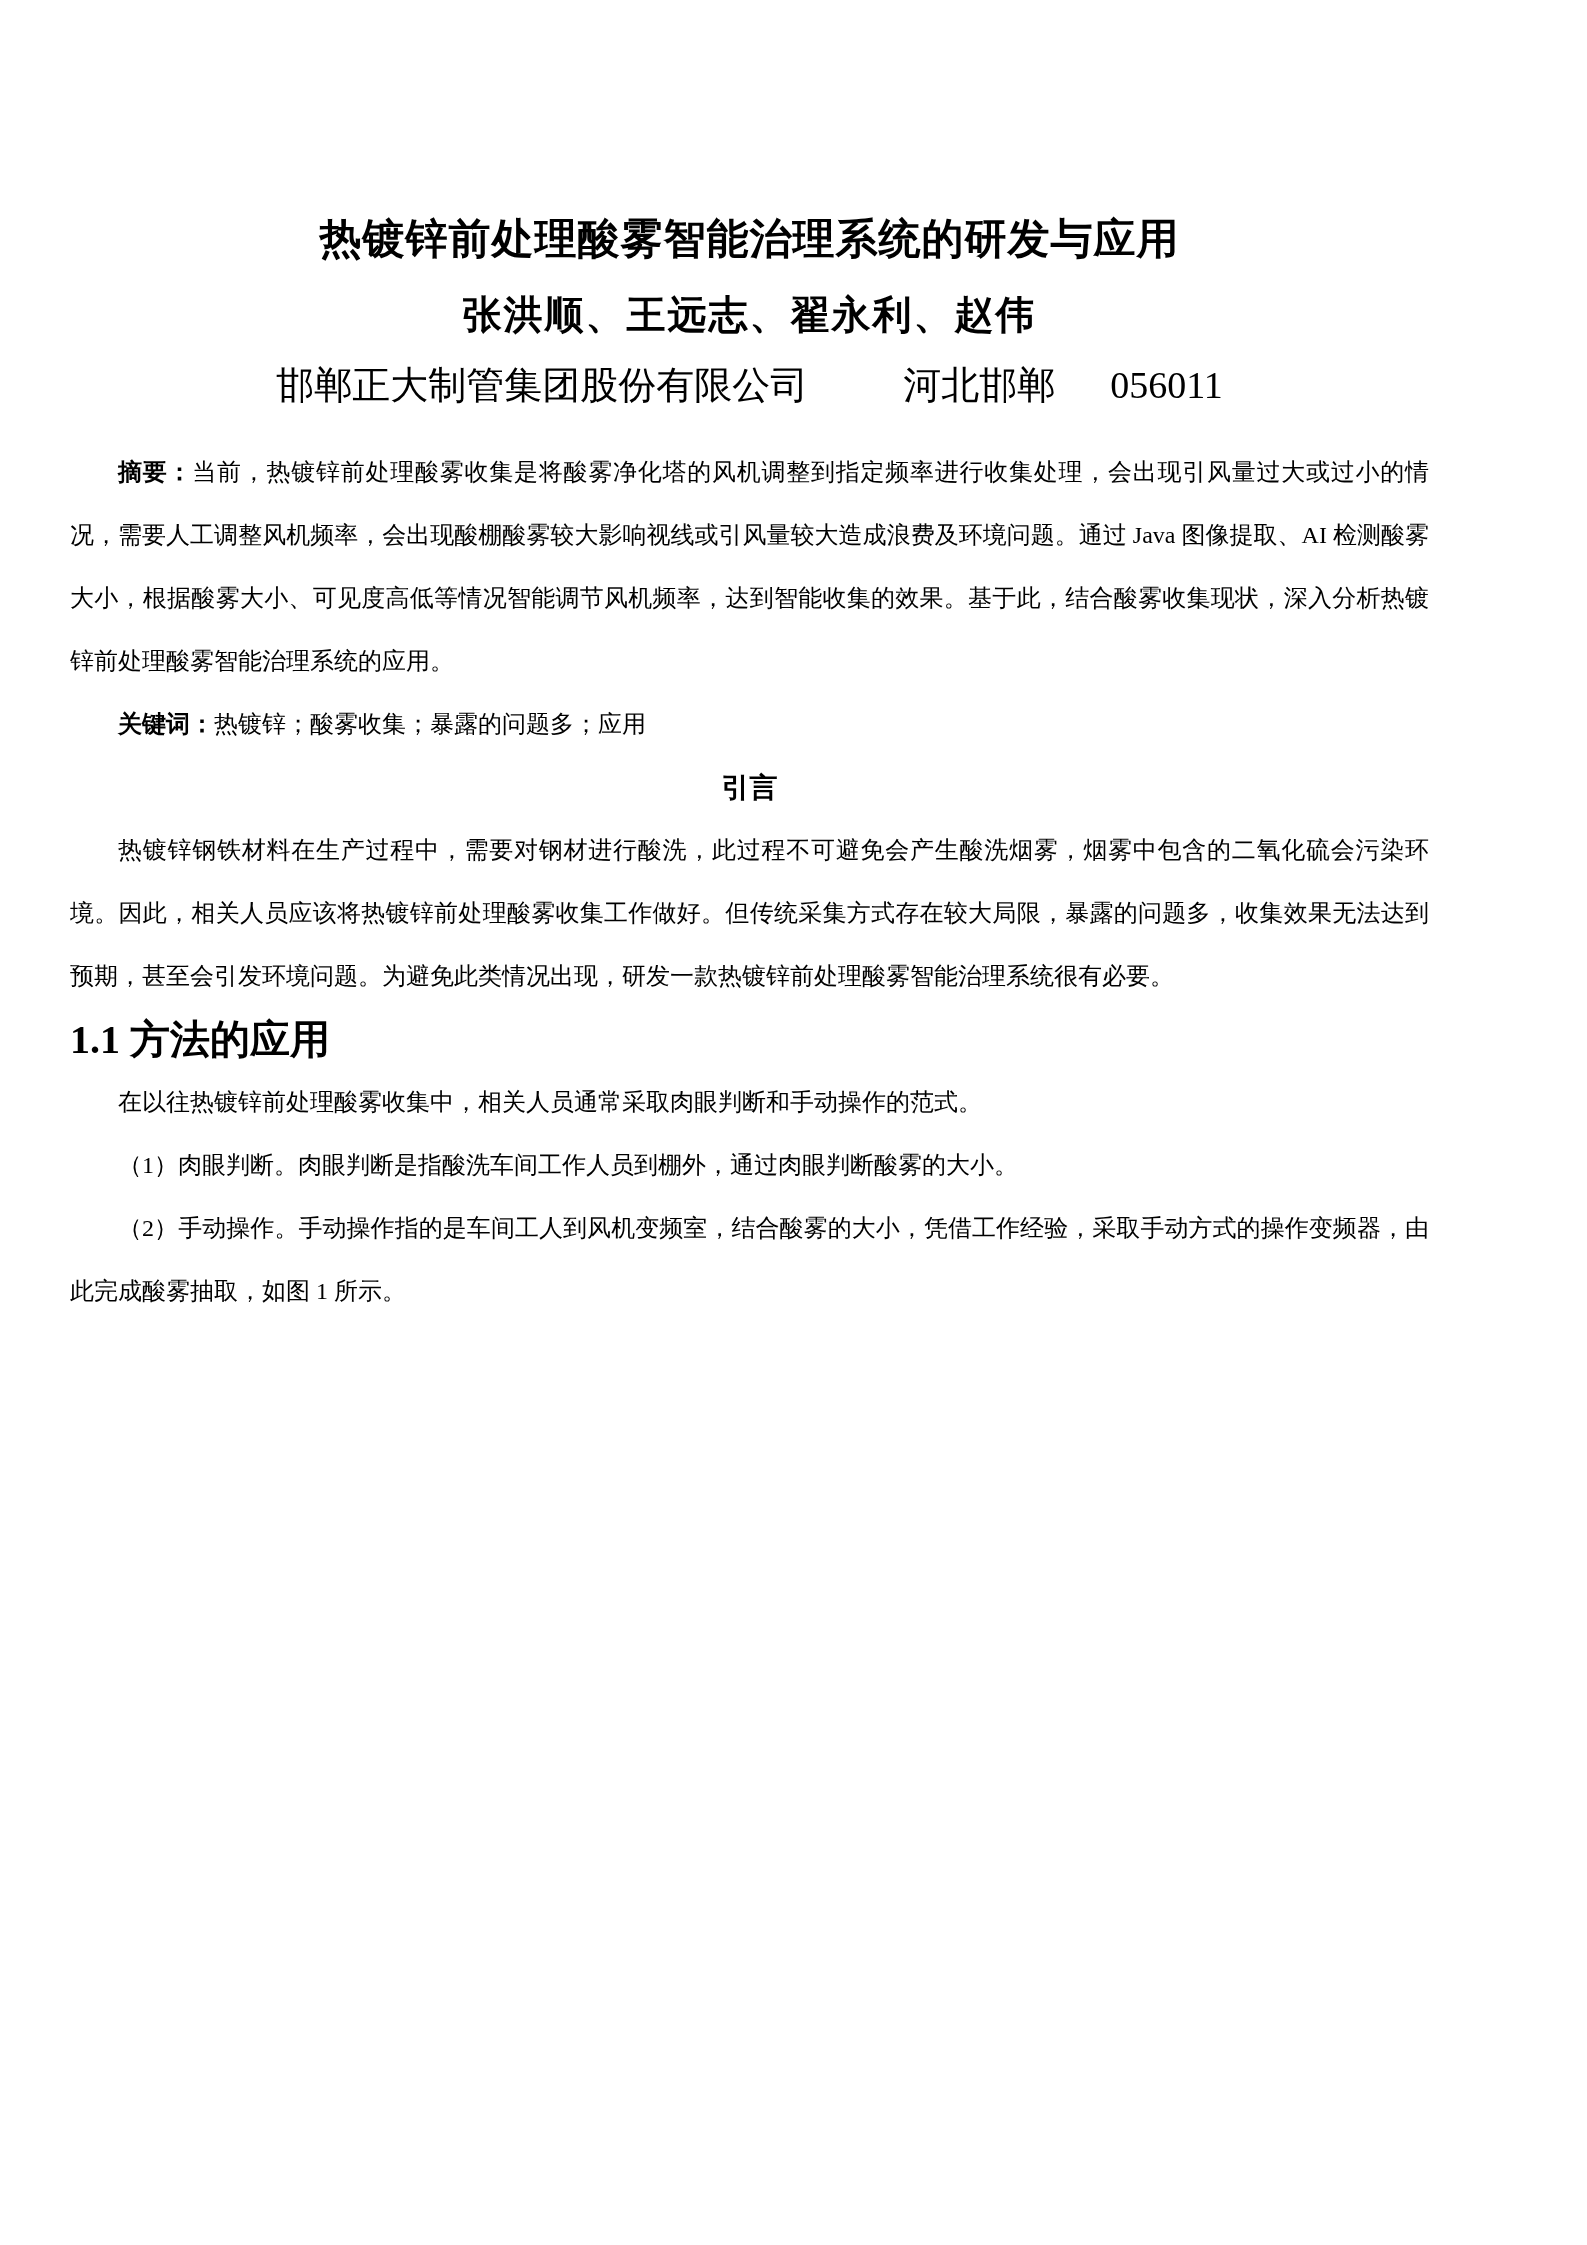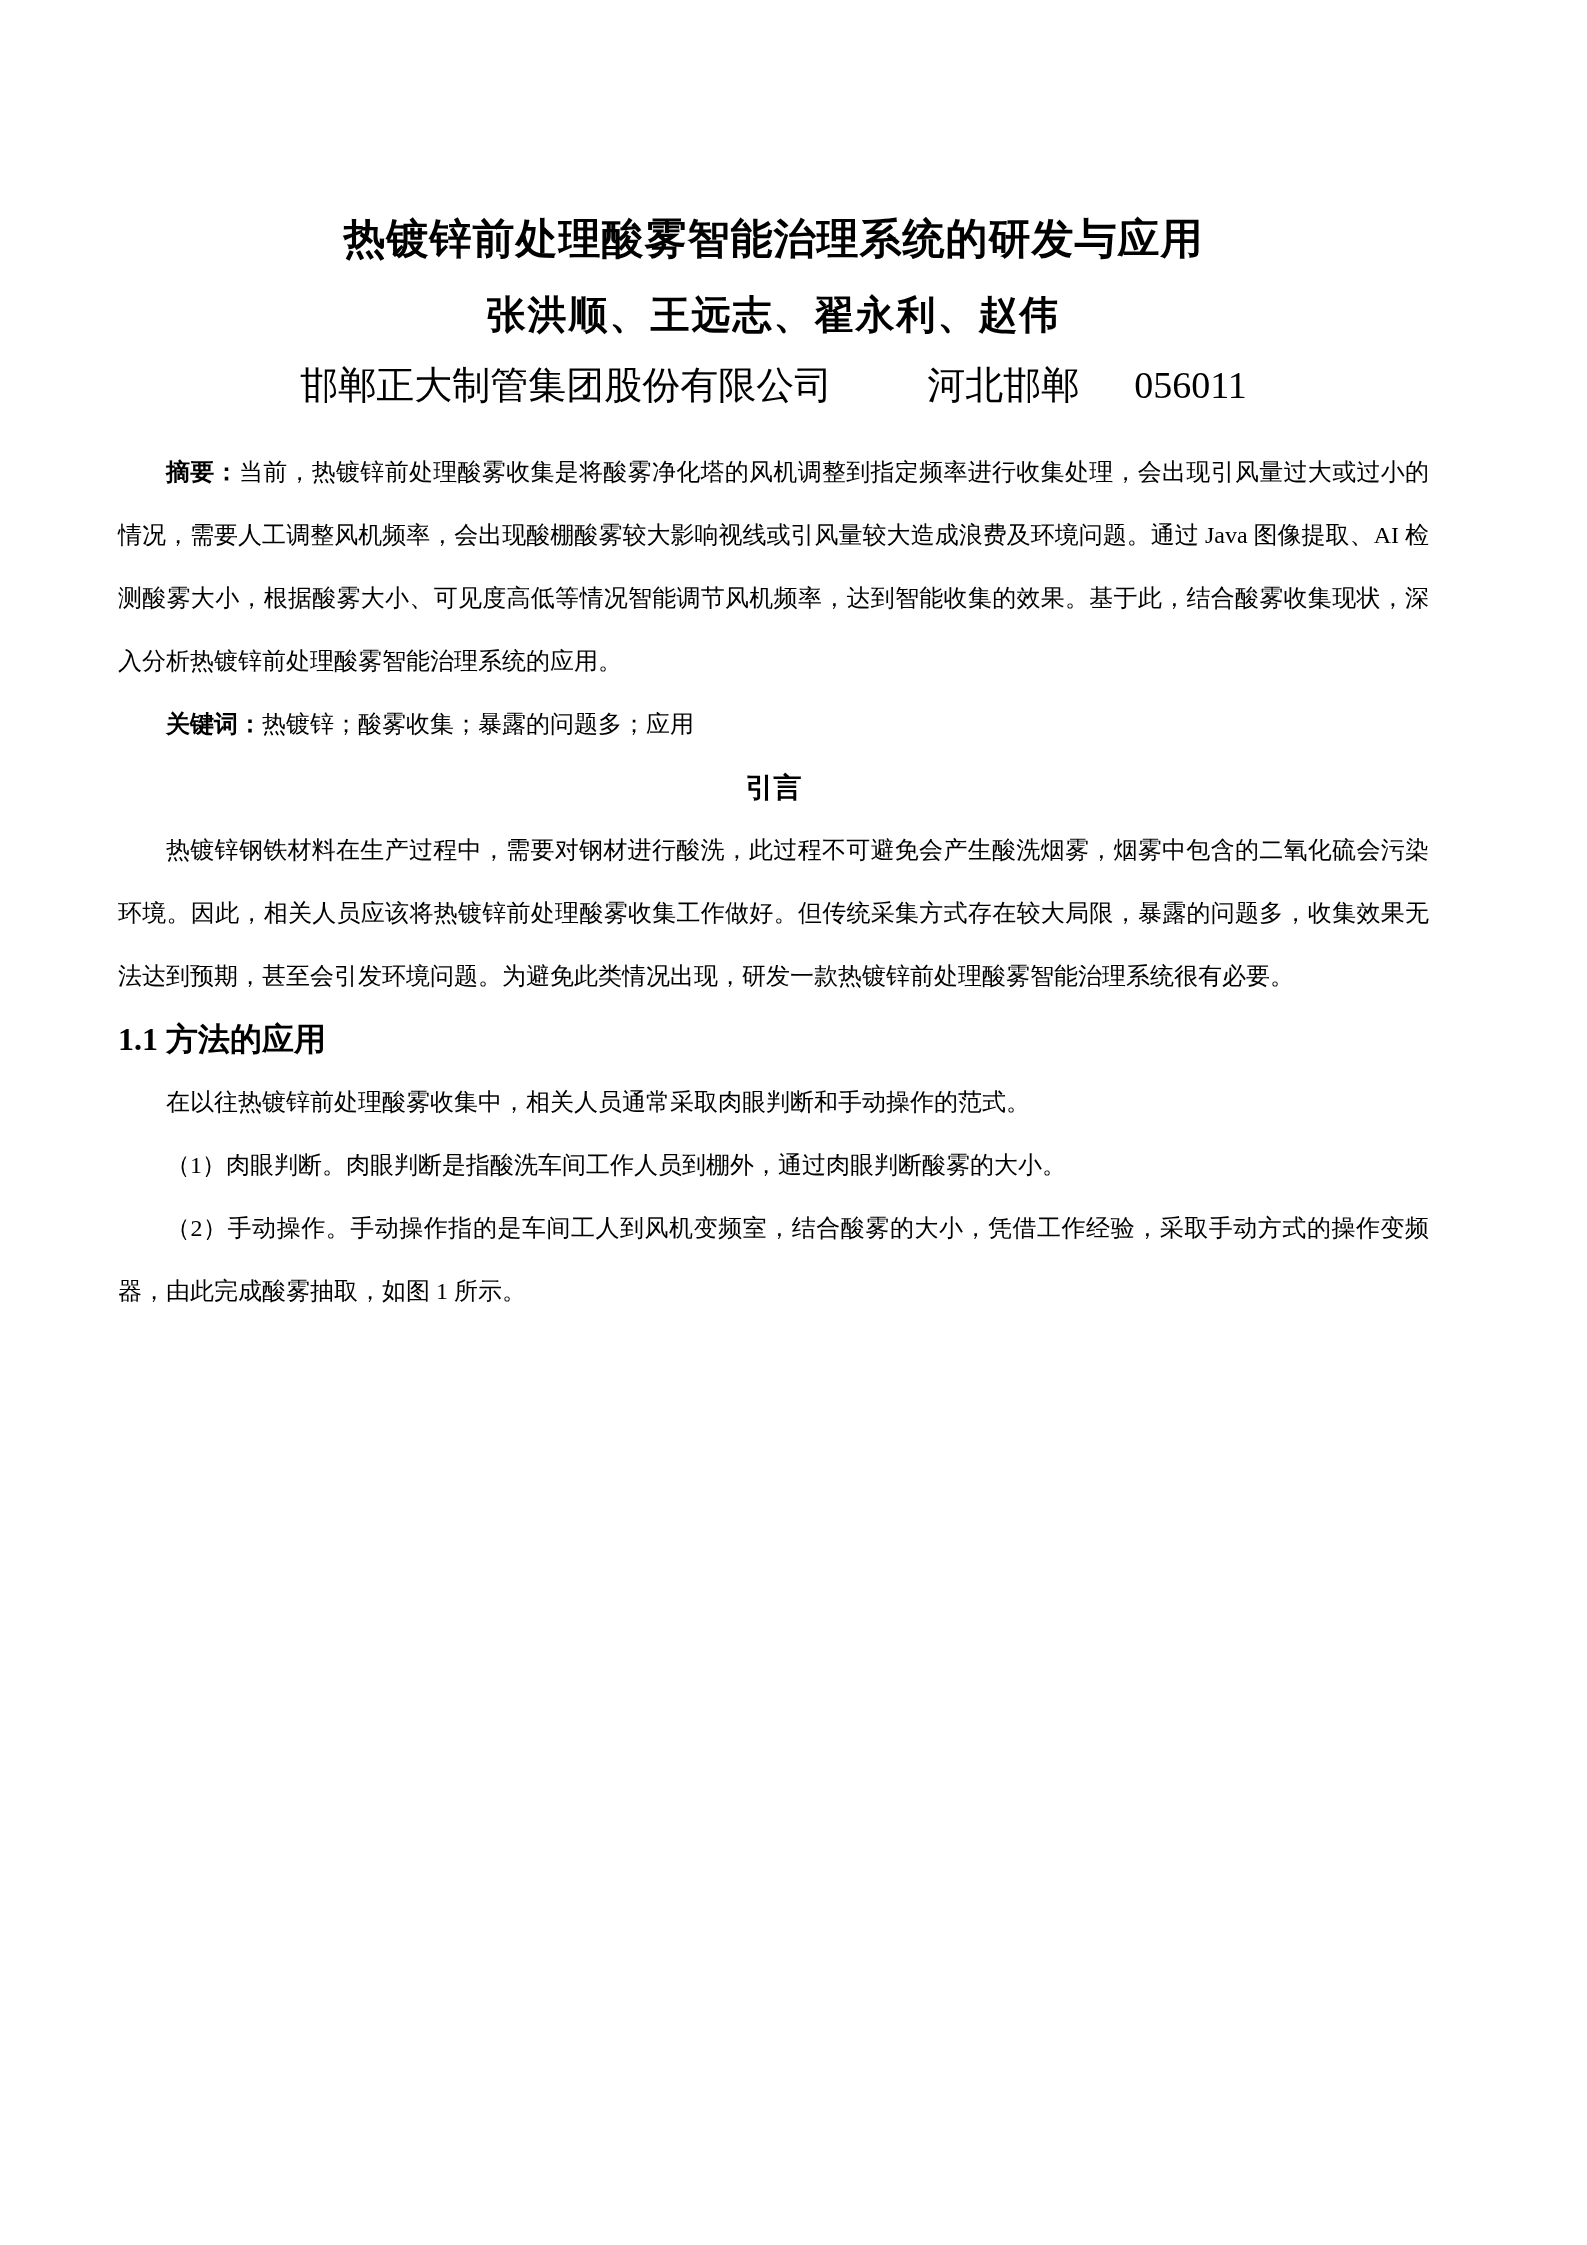--- a/index.html
+++ b/index.html
@@ -17,7 +17,7 @@
     box-sizing: border-box;
     width: 1587px;
     height: 1766px;
-    padding: 199px 158px 0 118px;
+    padding: 199px 158px 0 70px;
     background: #ffffff;
     overflow: hidden;
   }

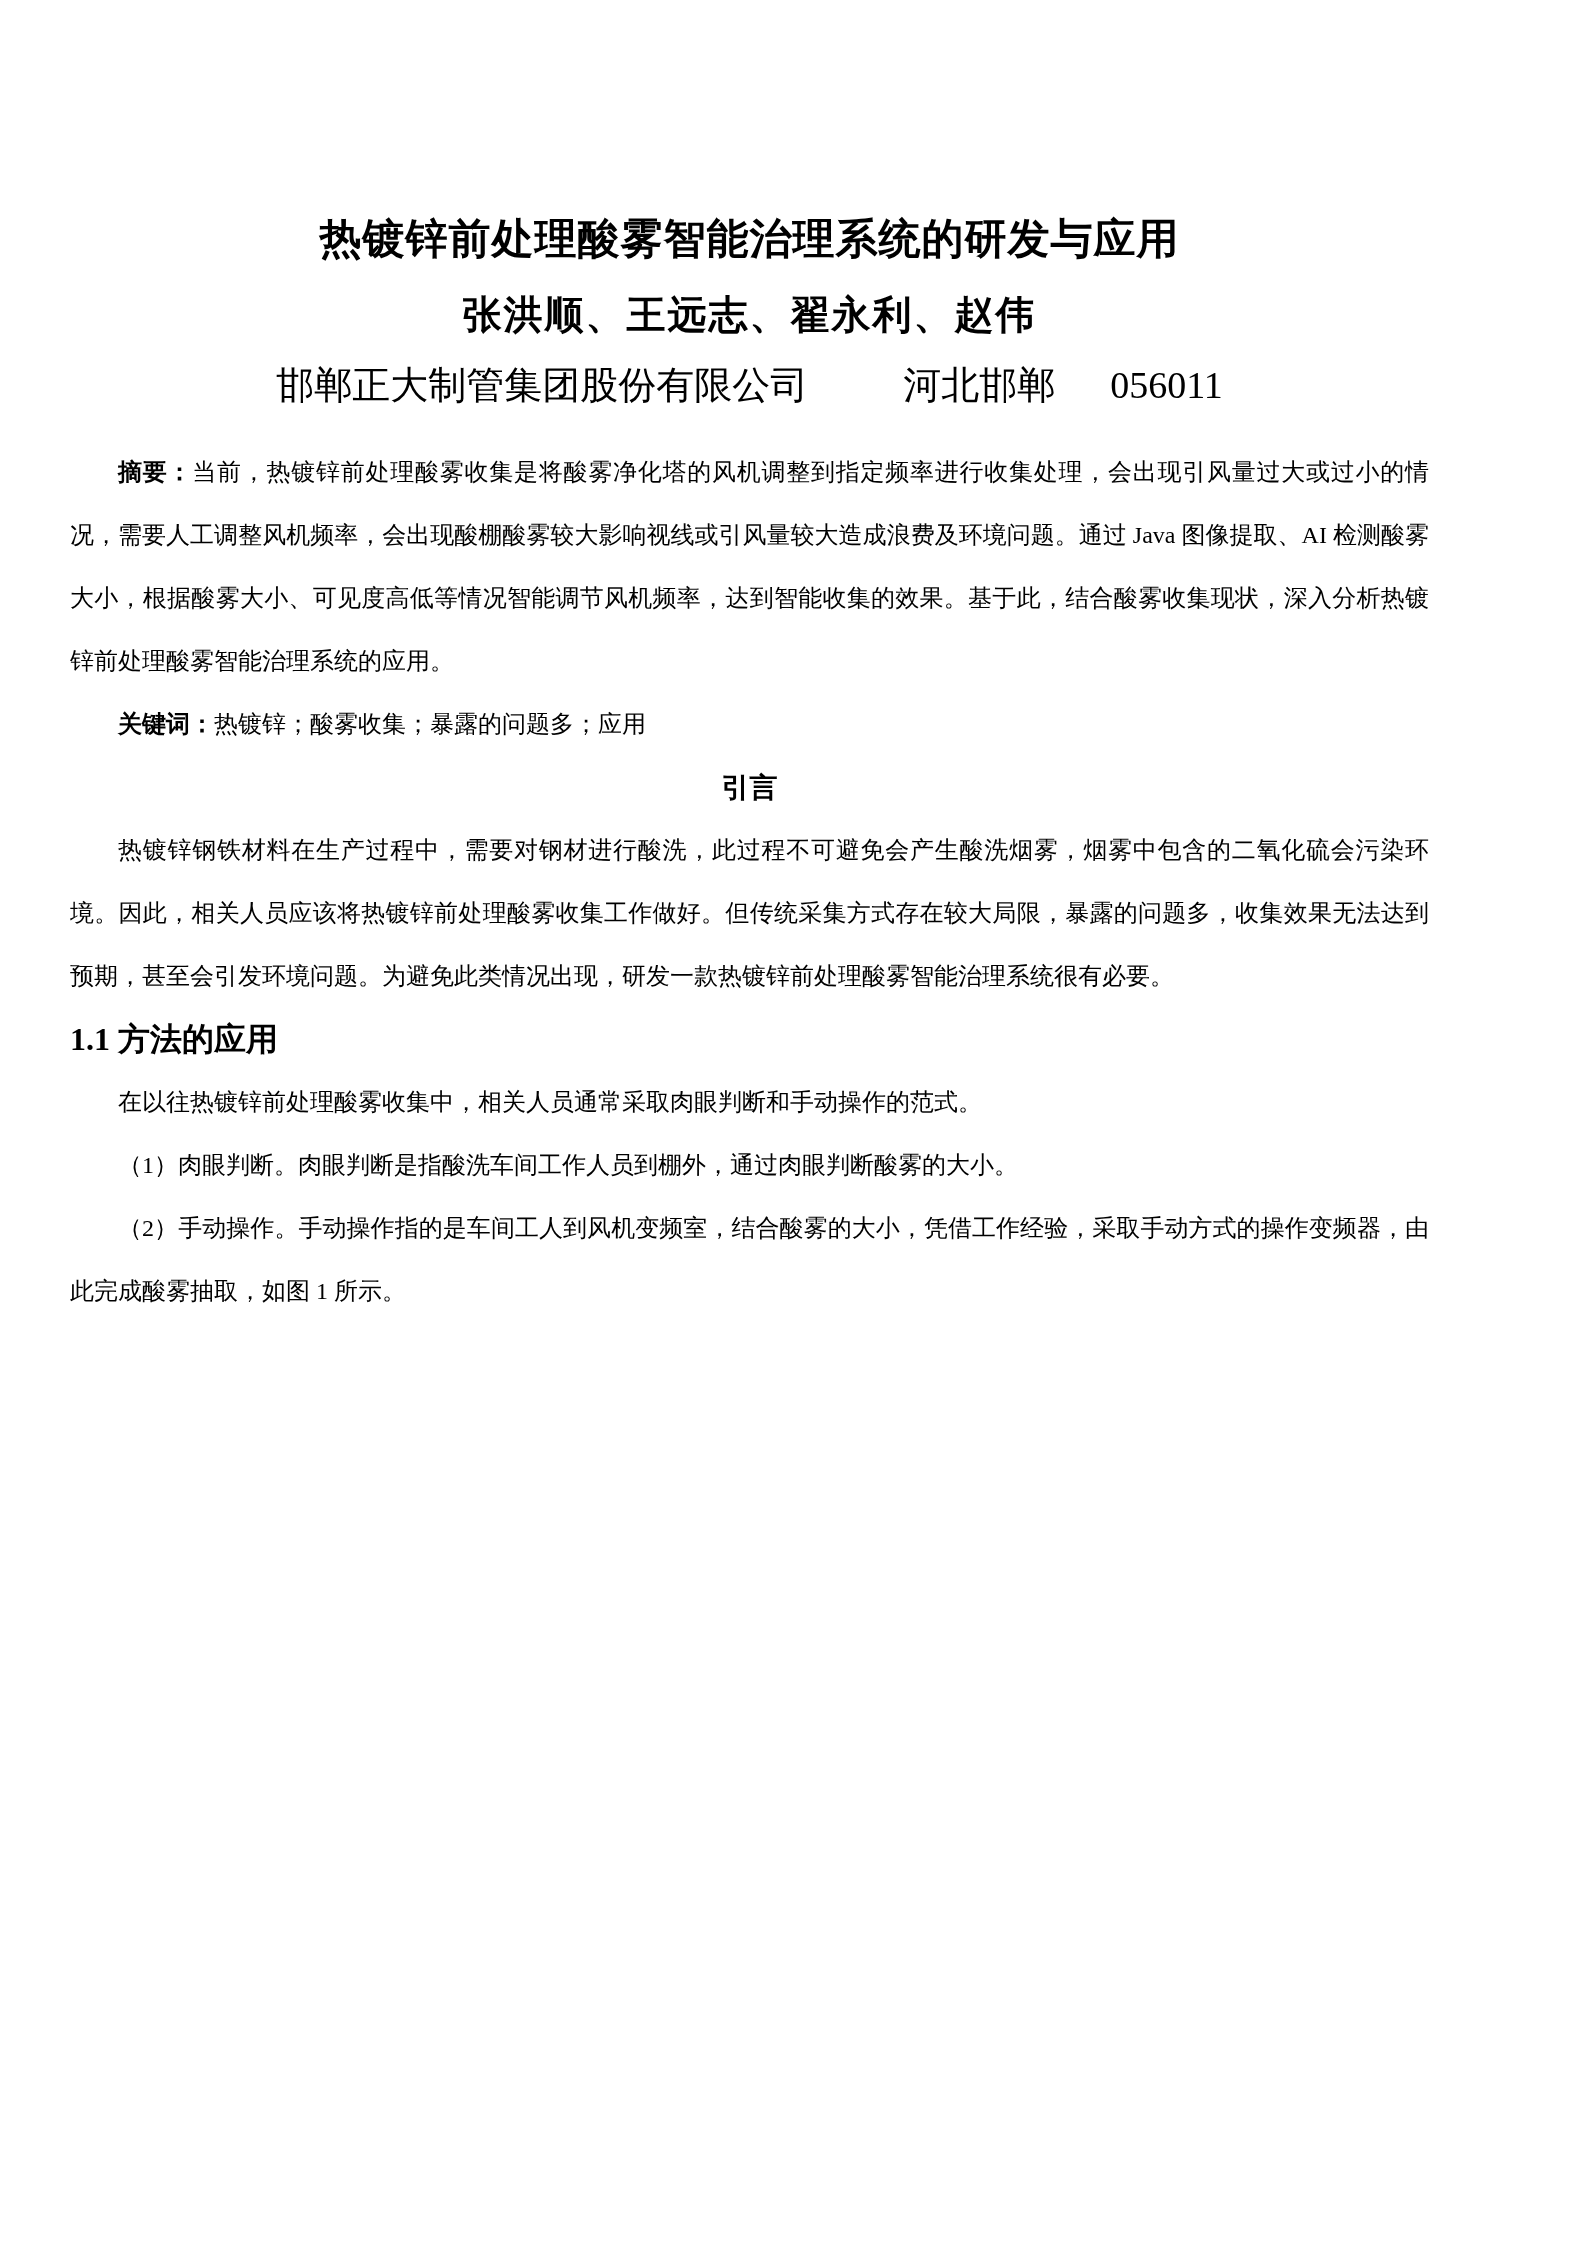--- a/index.html
+++ b/index.html
@@ -64,7 +64,7 @@
   }
   .doc-h3 {
     margin: 0;
-    font-size: 32px;
+    font-size: 40px;
     line-height: 63px;
     font-weight: bold;
     text-align: left;

